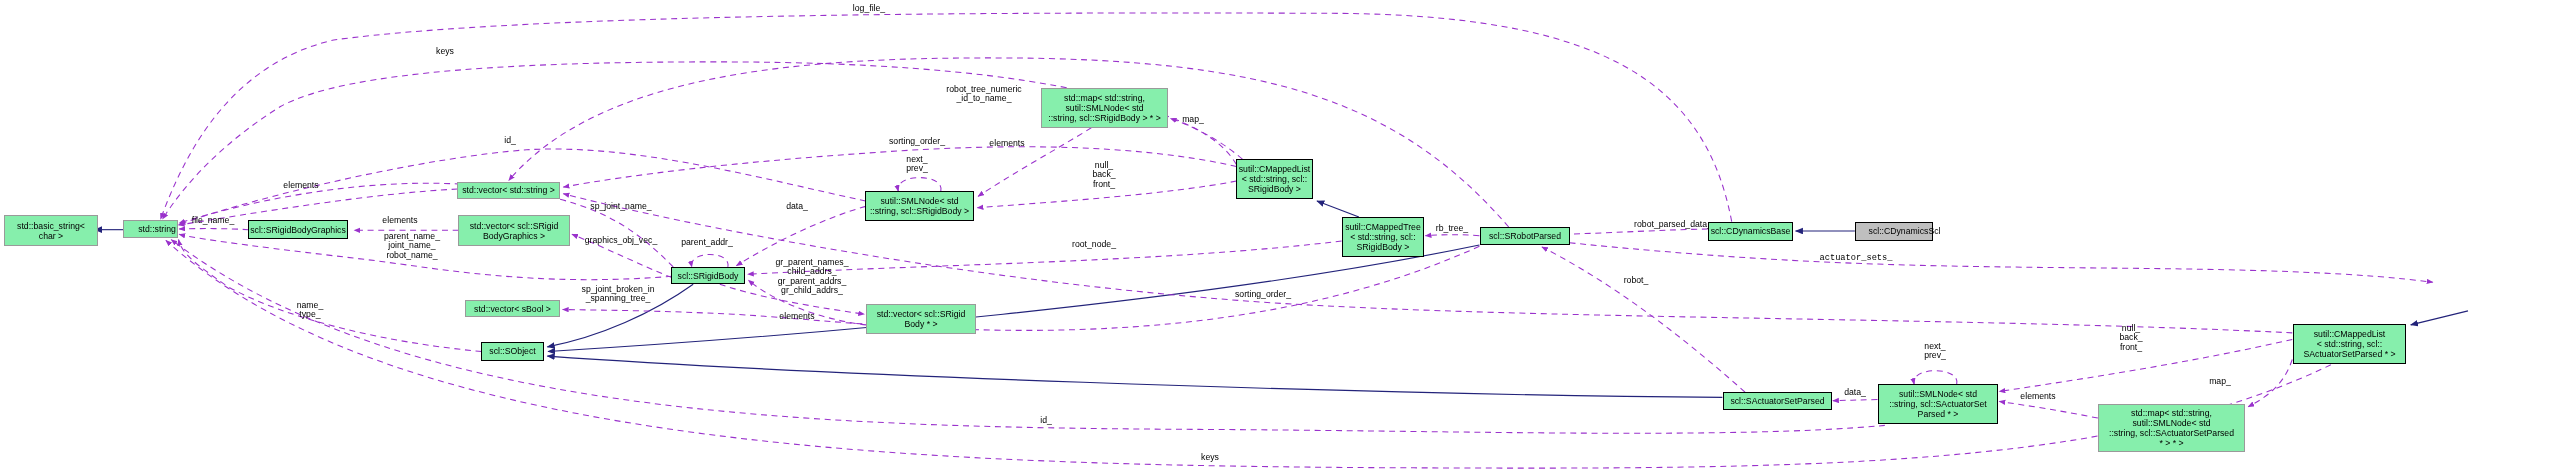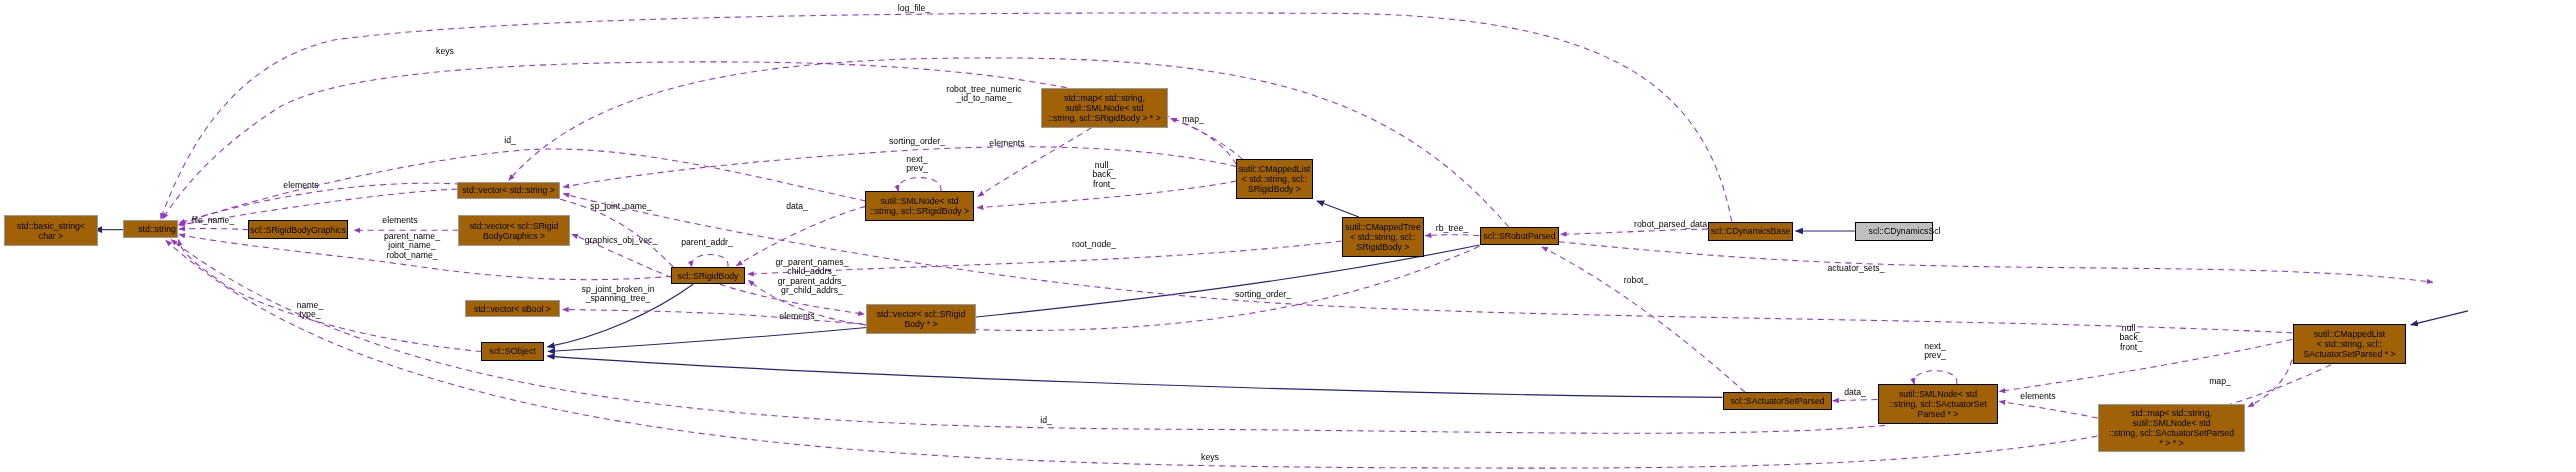--- a/index.html
+++ b/index.html
@@ -72,7 +72,7 @@
       <path d="M2830,639 C2600,660 2200,647 1800,645 C1200,642 600,622 256,360" class="usage" stroke="#9a32cc" marker-end="url(#arrow-usage)"></path>
       <path d="M3500,548 C3200,692 2800,705 2200,703 C1400,701 600,682 248,361" class="usage" stroke="#9a32cc" marker-end="url(#arrow-usage)"></path>
     </svg>
-<div class="edge-label" style="left: 869px; top: 4px; margin-left: 45px;">
+<div class="edge-label" style="left: 869px; top: 4px;">
       <div>log_file_</div>
     </div>
     <div class="edge-label" style="left: 984px; top: 38px; margin-top: 47px;">

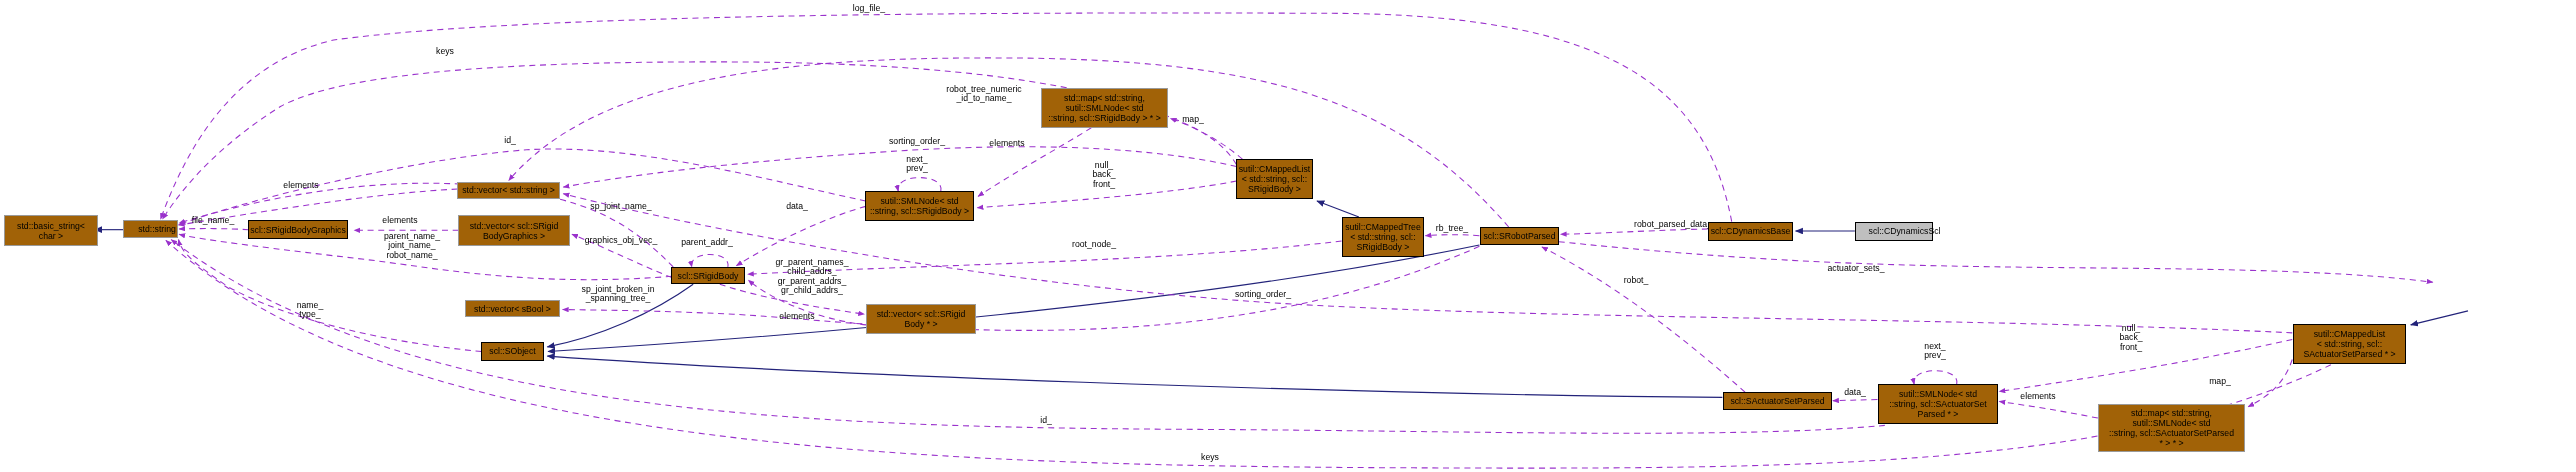--- a/index.html
+++ b/index.html
@@ -7,7 +7,7 @@
           font-family:"Liberation Sans","DejaVu Sans",sans-serif;}
   #edge-svg{position:absolute;left:0;top:0;width:2576px;height:472px;}
   .node{position:absolute;display:flex;flex-direction:column;justify-content:center;align-items:center;
-        background:#a16207;border:0.7px solid #9a9a9a;box-sizing:border-box;
+        background:#86efac;border:0.7px solid #9a9a9a;box-sizing:border-box;
         font-size:8.7px;line-height:10px;color:#000;text-align:center;cursor:pointer;}
   .node.doc{border:0.7px solid #000000;}
   .node.emph{border:1.3px solid #000000;}

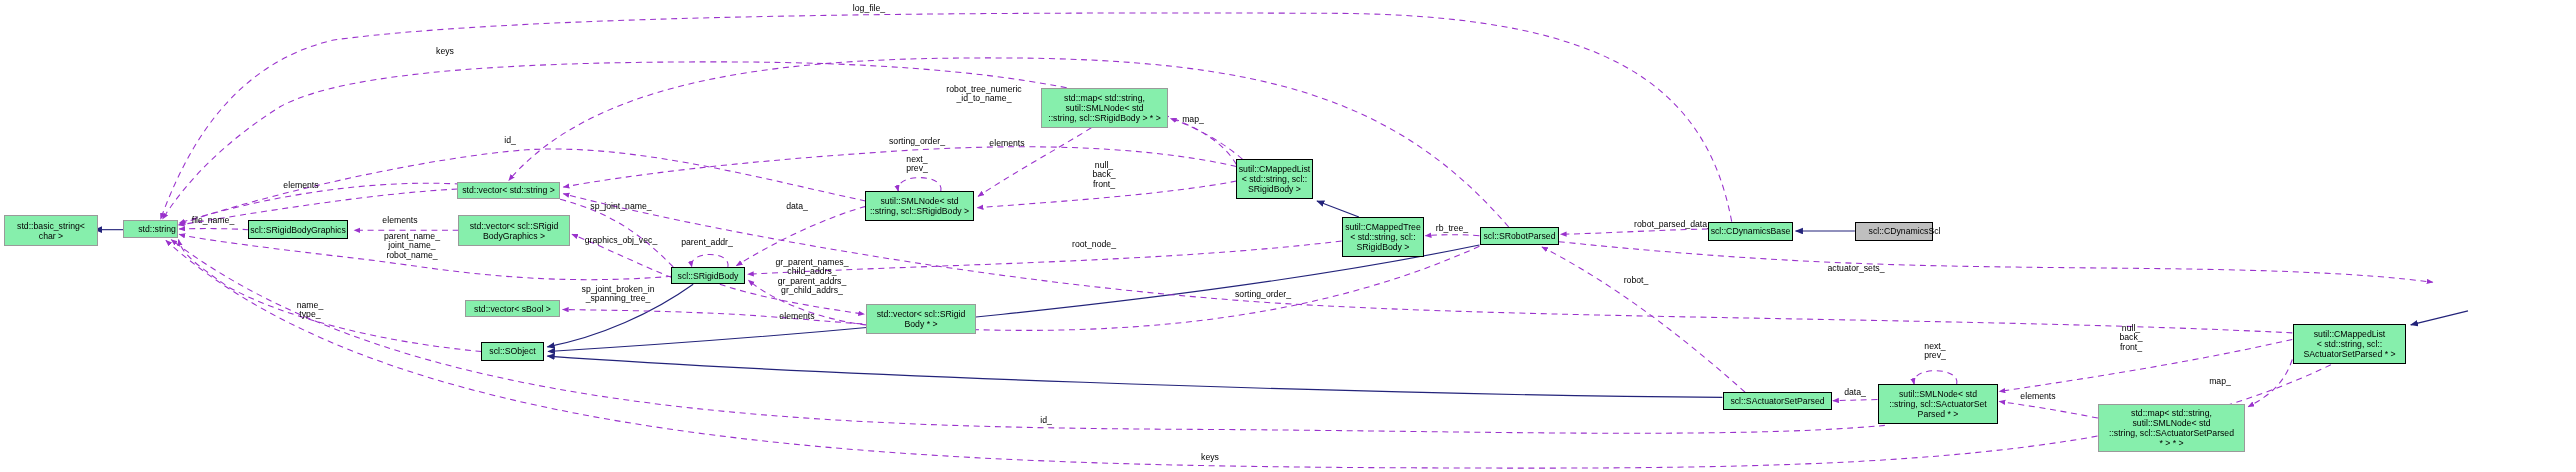--- a/index.html
+++ b/index.html
@@ -237,7 +237,7 @@
       <div>&lt; std::string, scl::</div>
       <div>SRigidBody &gt;</div>
     </div>
-    <div class="node emph" style="left: 1480px; top: 227px; width: 79px; height: 18px;">
+    <div class="node emph" style="left: 1480px; top: 227px; width: 90px; height: 18px;">
       <div>scl::SRobotParsed</div>
     </div>
     <div class="node doc" style="left: 1708px; top: 222px; width: 85px; height: 18.7px;">

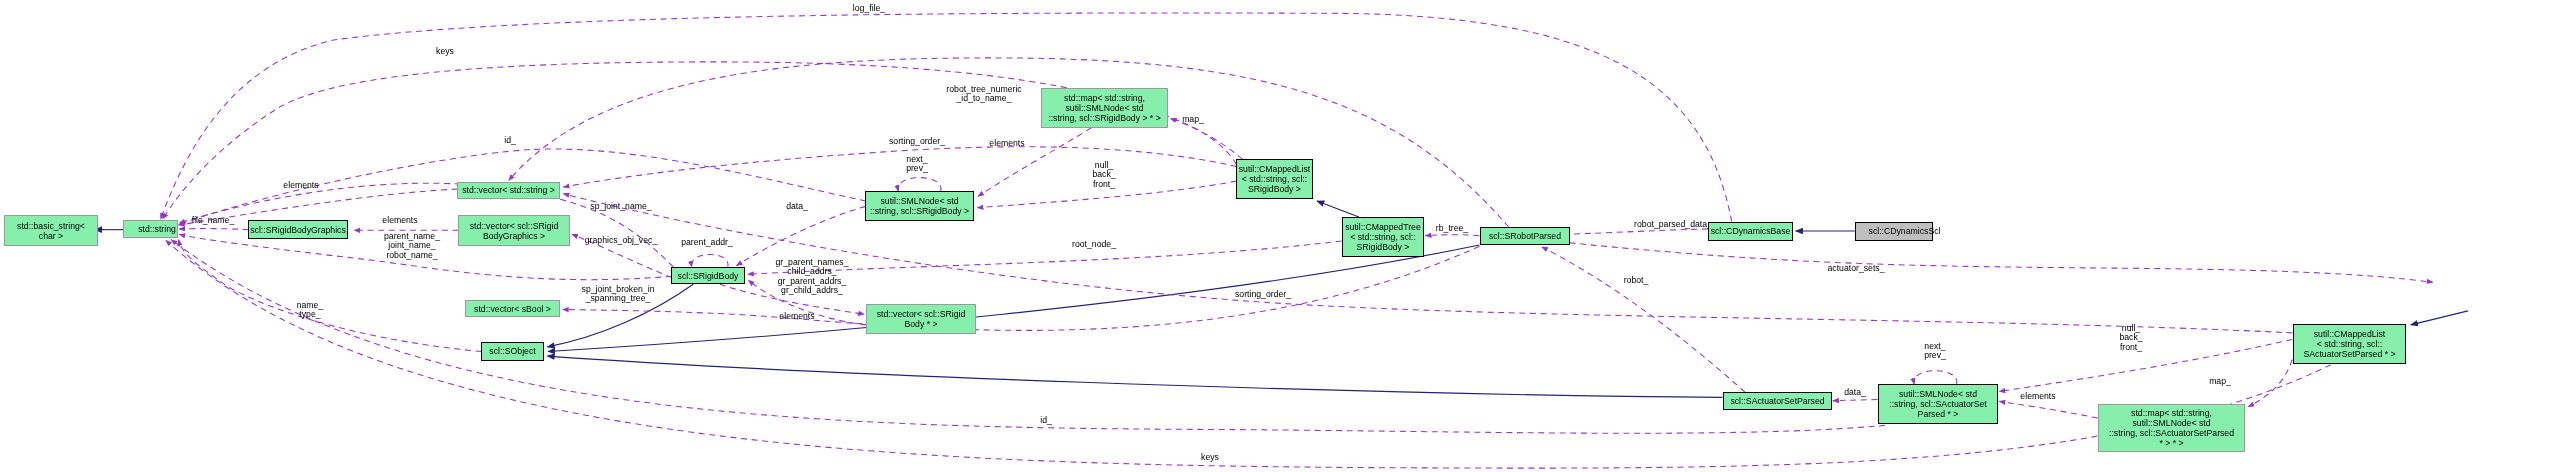--- a/index.html
+++ b/index.html
@@ -158,7 +158,7 @@
     <div class="edge-label" style="left: 1636px; top: 276px;">
       <div>robot_</div>
     </div>
-    <div class="edge-label" style="left: 1856px; top: 264px;">
+    <div class="edge-label" style="left: 1856px; top: 254px; font-family: Liberation Mono, monospace;">
       <div>actuator_sets_</div>
     </div>
     <div class="edge-label" style="left: 1263px; top: 290px;">

